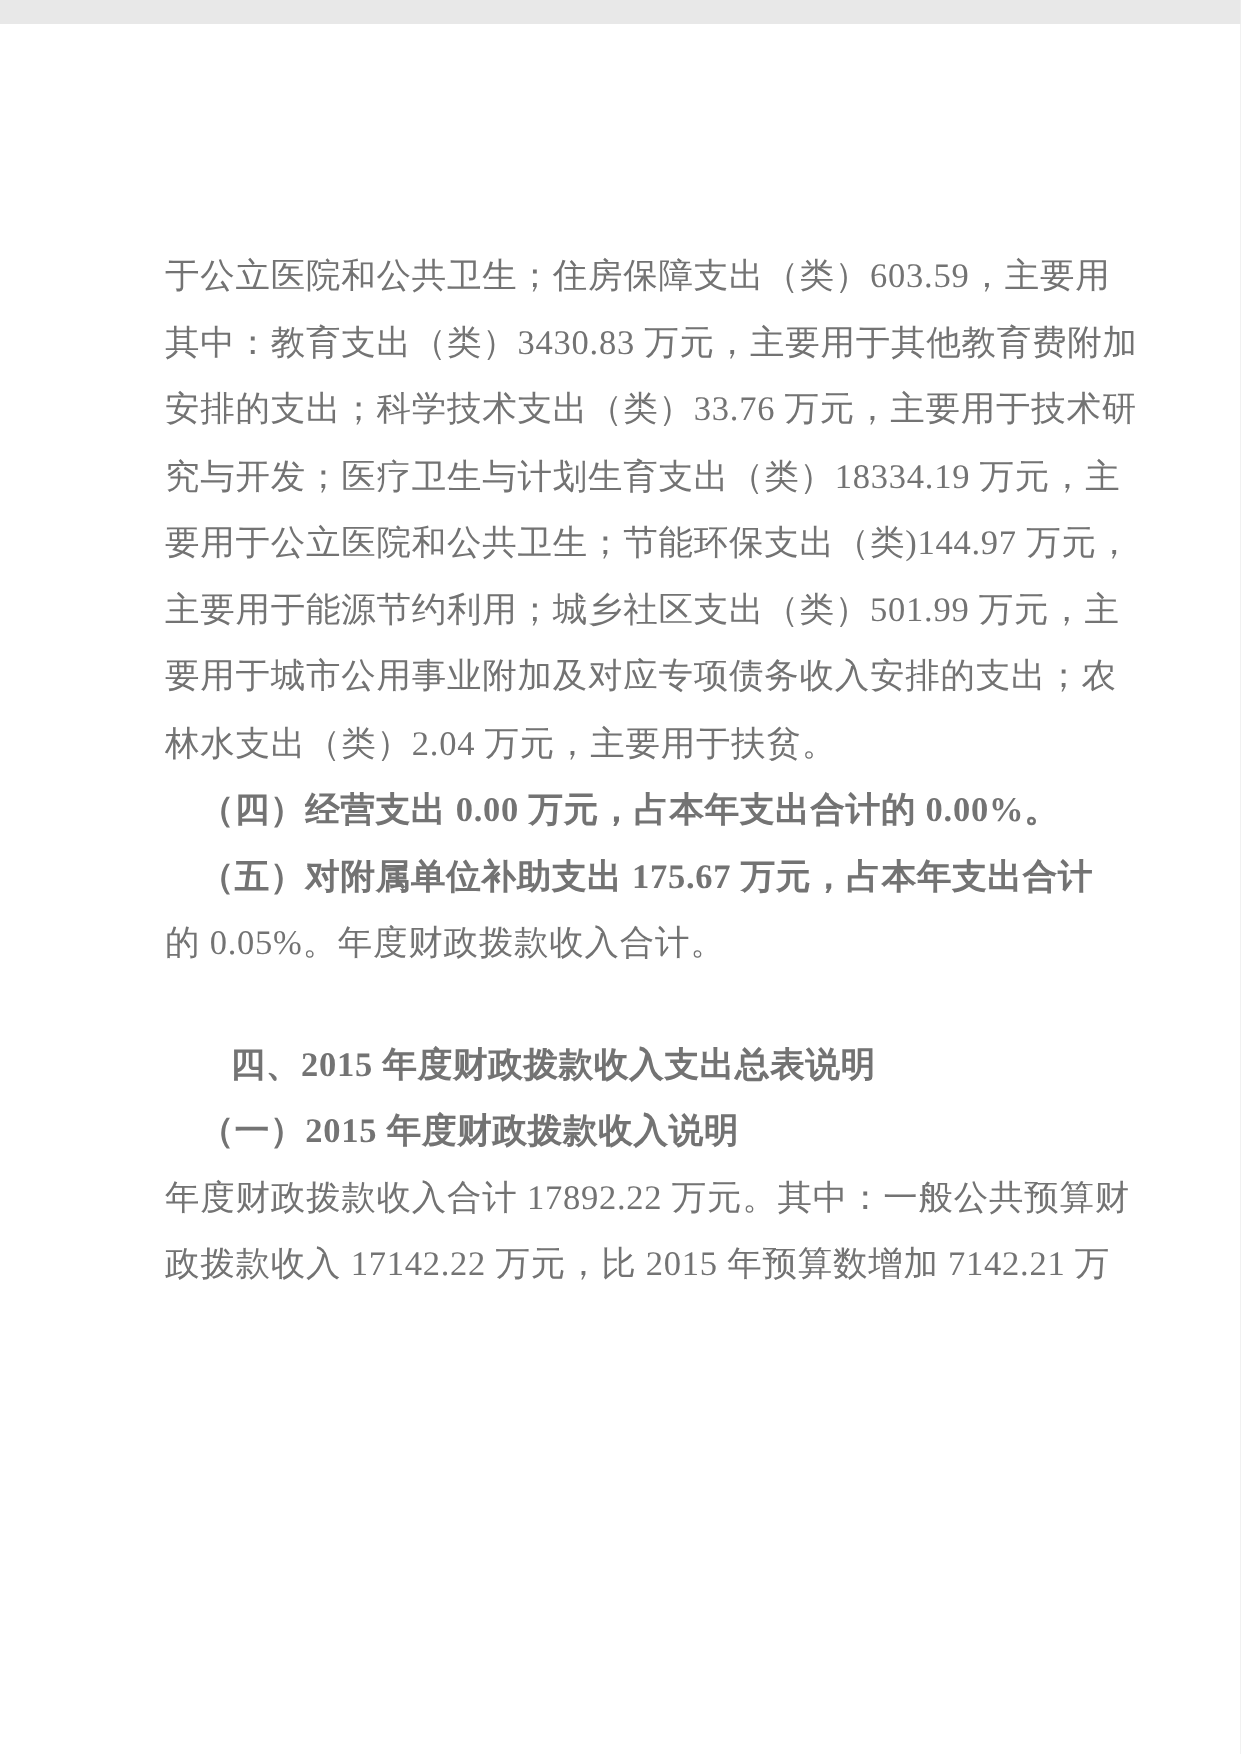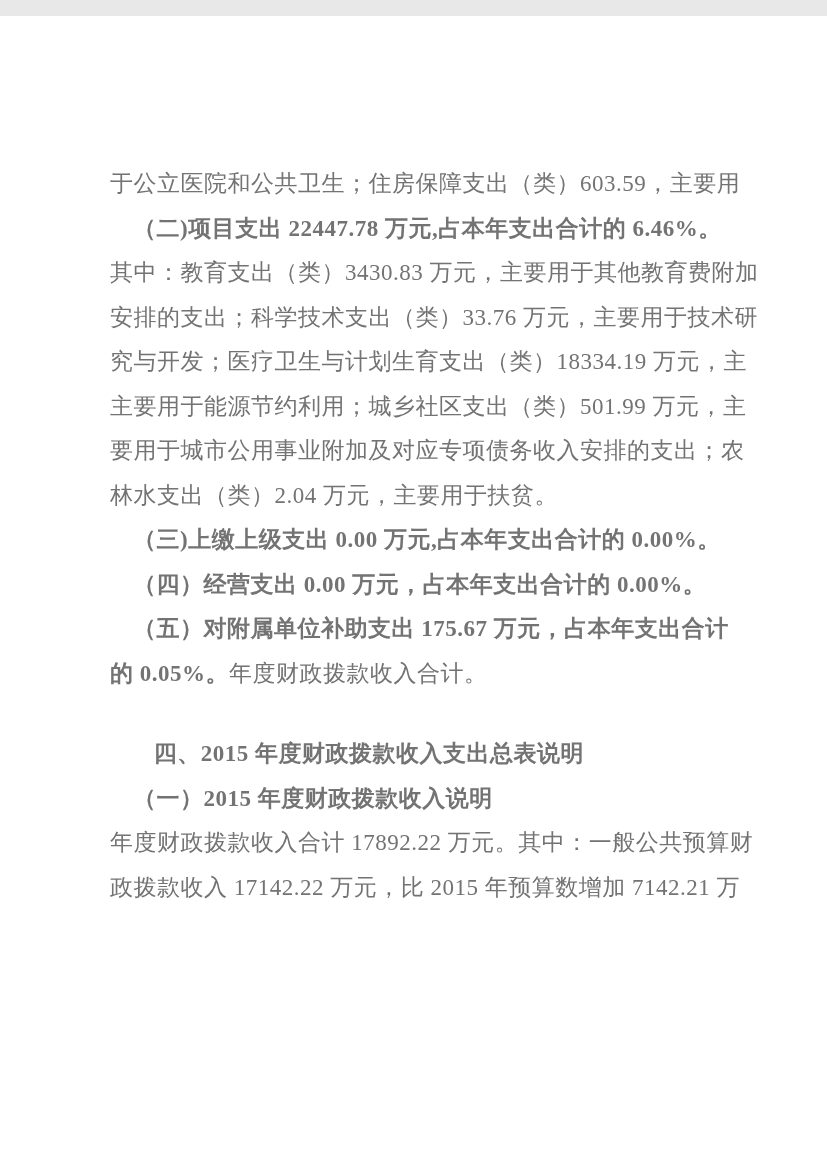--- a/index.html
+++ b/index.html
@@ -45,7 +45,6 @@
 
     <div class="line">于公立医院和公共卫生；住房保障支出（类）603.59，主要用</div>
 
-    <div class="line bold ind-paren">（二)项目支出 22447.78 万元,占本年支出合计的 6.46%。</div>
     <div class="line">其中：教育支出（类）3430.83 万元，主要用于其他教育费附加</div>
     <div class="line">安排的支出；科学技术支出（类）33.76 万元，主要用于技术研</div>
     <div class="line">究与开发；医疗卫生与计划生育支出（类）18334.19 万元，主</div>

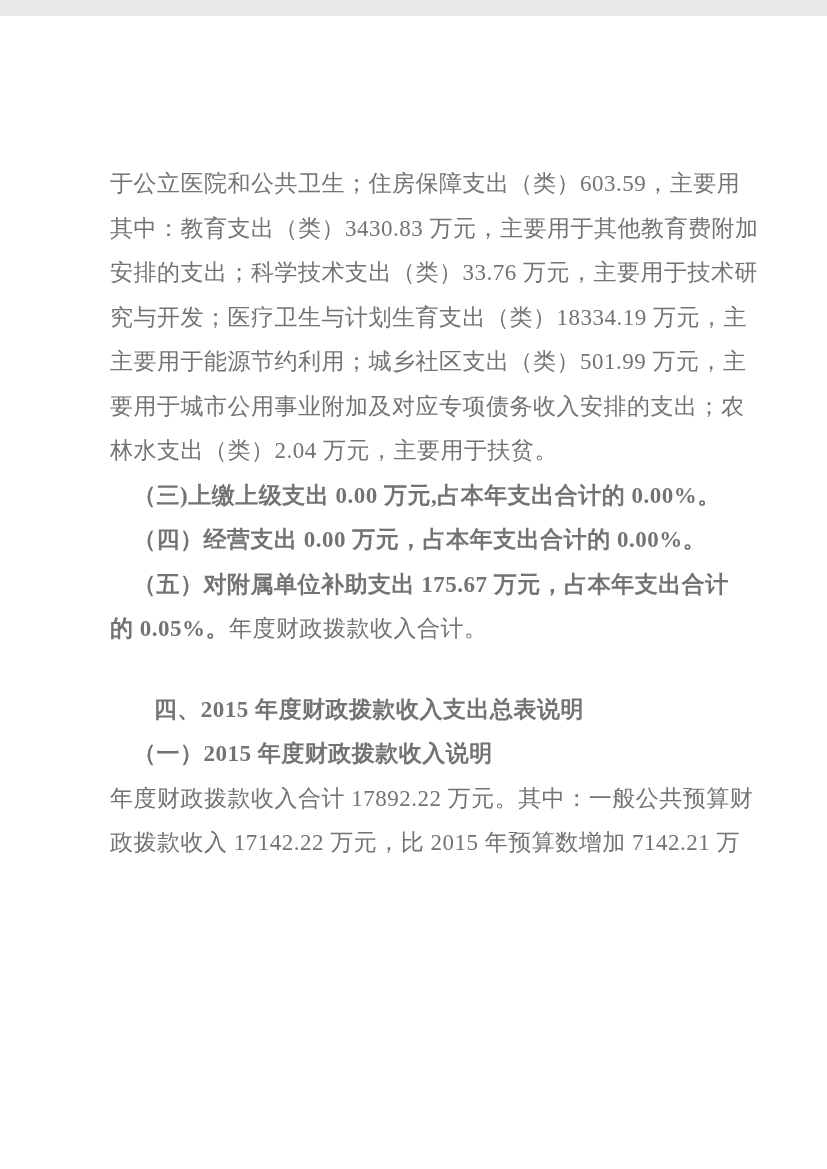--- a/index.html
+++ b/index.html
@@ -48,6 +48,7 @@
     <div class="line">其中：教育支出（类）3430.83 万元，主要用于其他教育费附加</div>
     <div class="line">安排的支出；科学技术支出（类）33.76 万元，主要用于技术研</div>
     <div class="line">究与开发；医疗卫生与计划生育支出（类）18334.19 万元，主</div>
+    <div class="line">要用于公立医院和公共卫生；节能环保支出（类)144.97 万元，</div>
     <div class="line">主要用于能源节约利用；城乡社区支出（类）501.99 万元，主</div>
     <div class="line">要用于城市公用事业附加及对应专项债务收入安排的支出；农</div>
     <div class="line">林水支出（类）2.04 万元，主要用于扶贫。</div>

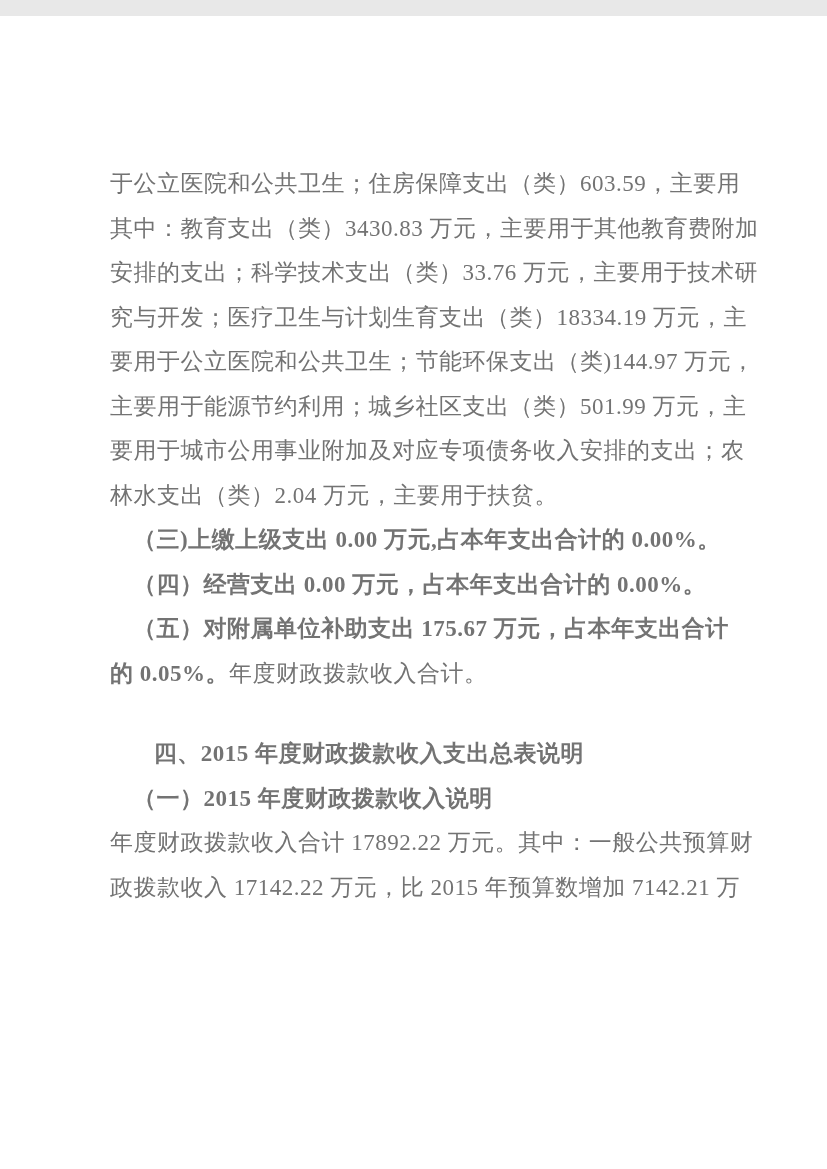--- a/index.html
+++ b/index.html
@@ -53,7 +53,6 @@
     <div class="line">要用于城市公用事业附加及对应专项债务收入安排的支出；农</div>
     <div class="line">林水支出（类）2.04 万元，主要用于扶贫。</div>
 
-    <div class="line bold ind-paren">（三)上缴上级支出 0.00 万元,占本年支出合计的 0.00%。</div>
     <div class="line bold ind-paren">（四）经营支出 0.00 万元，占本年支出合计的 0.00%。</div>
     <div class="line bold ind-paren">（五）对附属单位补助支出 175.67 万元，占本年支出合计</div>
 

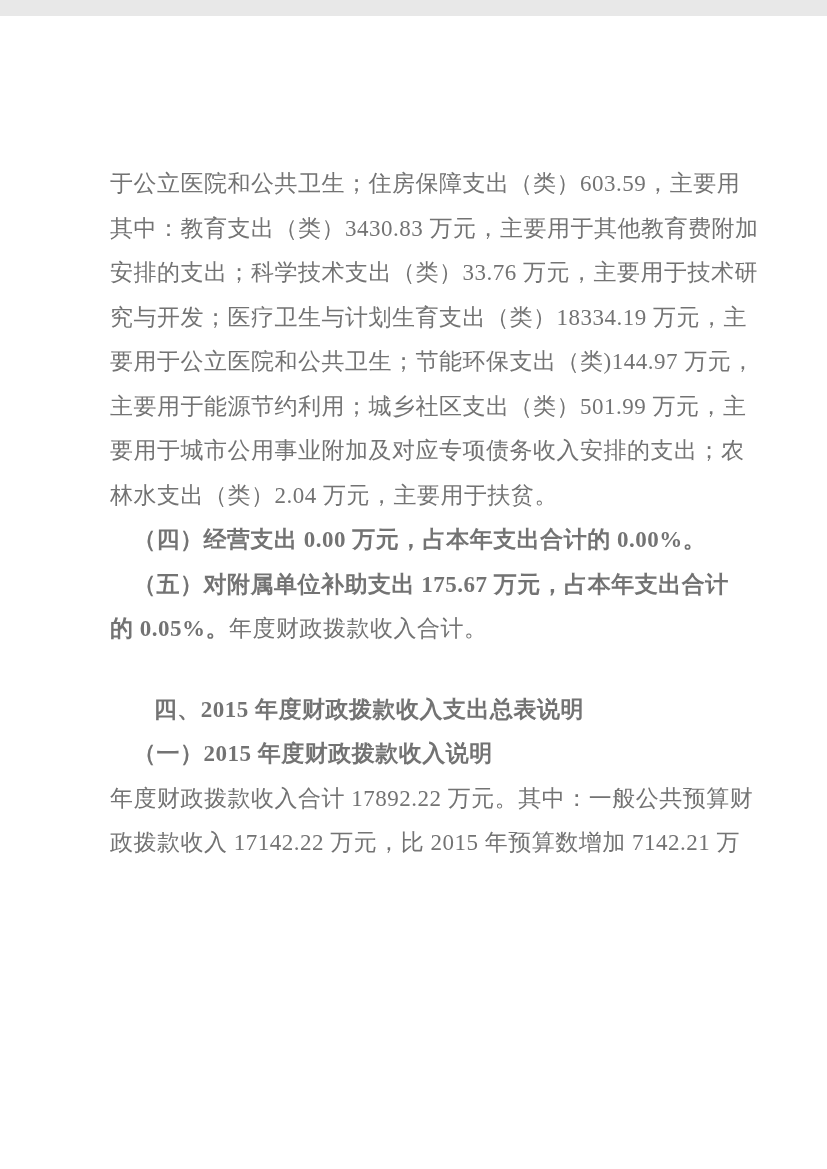--- a/index.html
+++ b/index.html
@@ -28,7 +28,7 @@
     letter-spacing: 0.5px;
   }
   .bold { font-weight: 700; }
-  .seg-bold { font-weight: 700; }
+  .seg-bold { font-weight: 400; }
   .seg-regular { font-weight: 400; }
   
   .ind-paren { text-indent: 1.0em; }   

